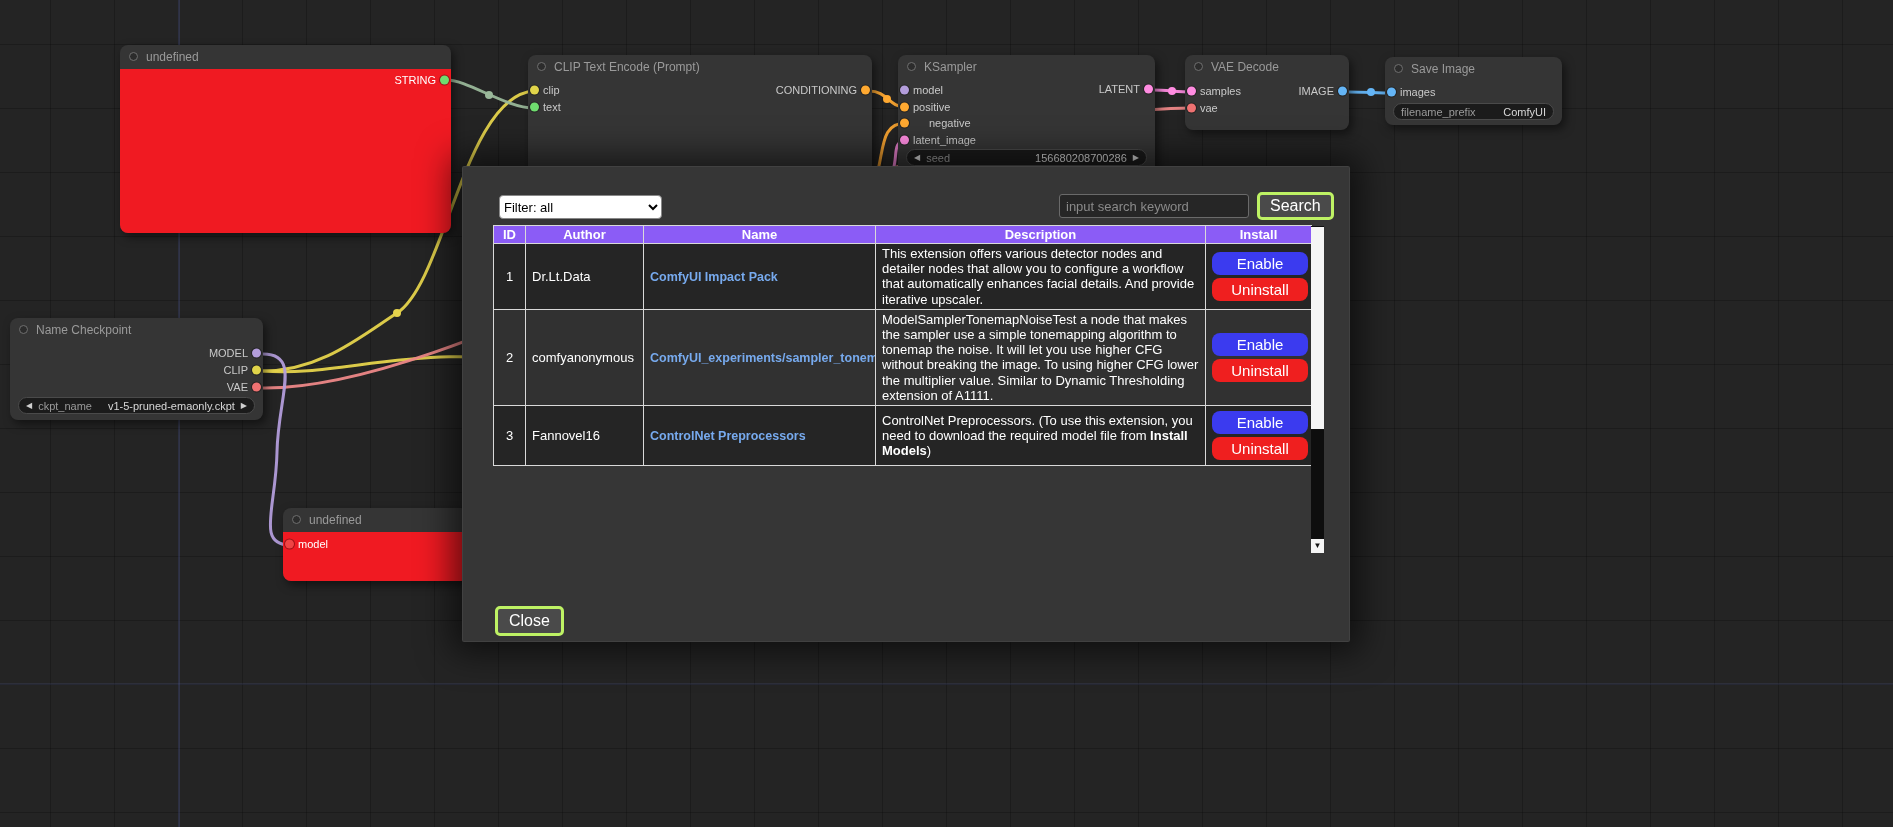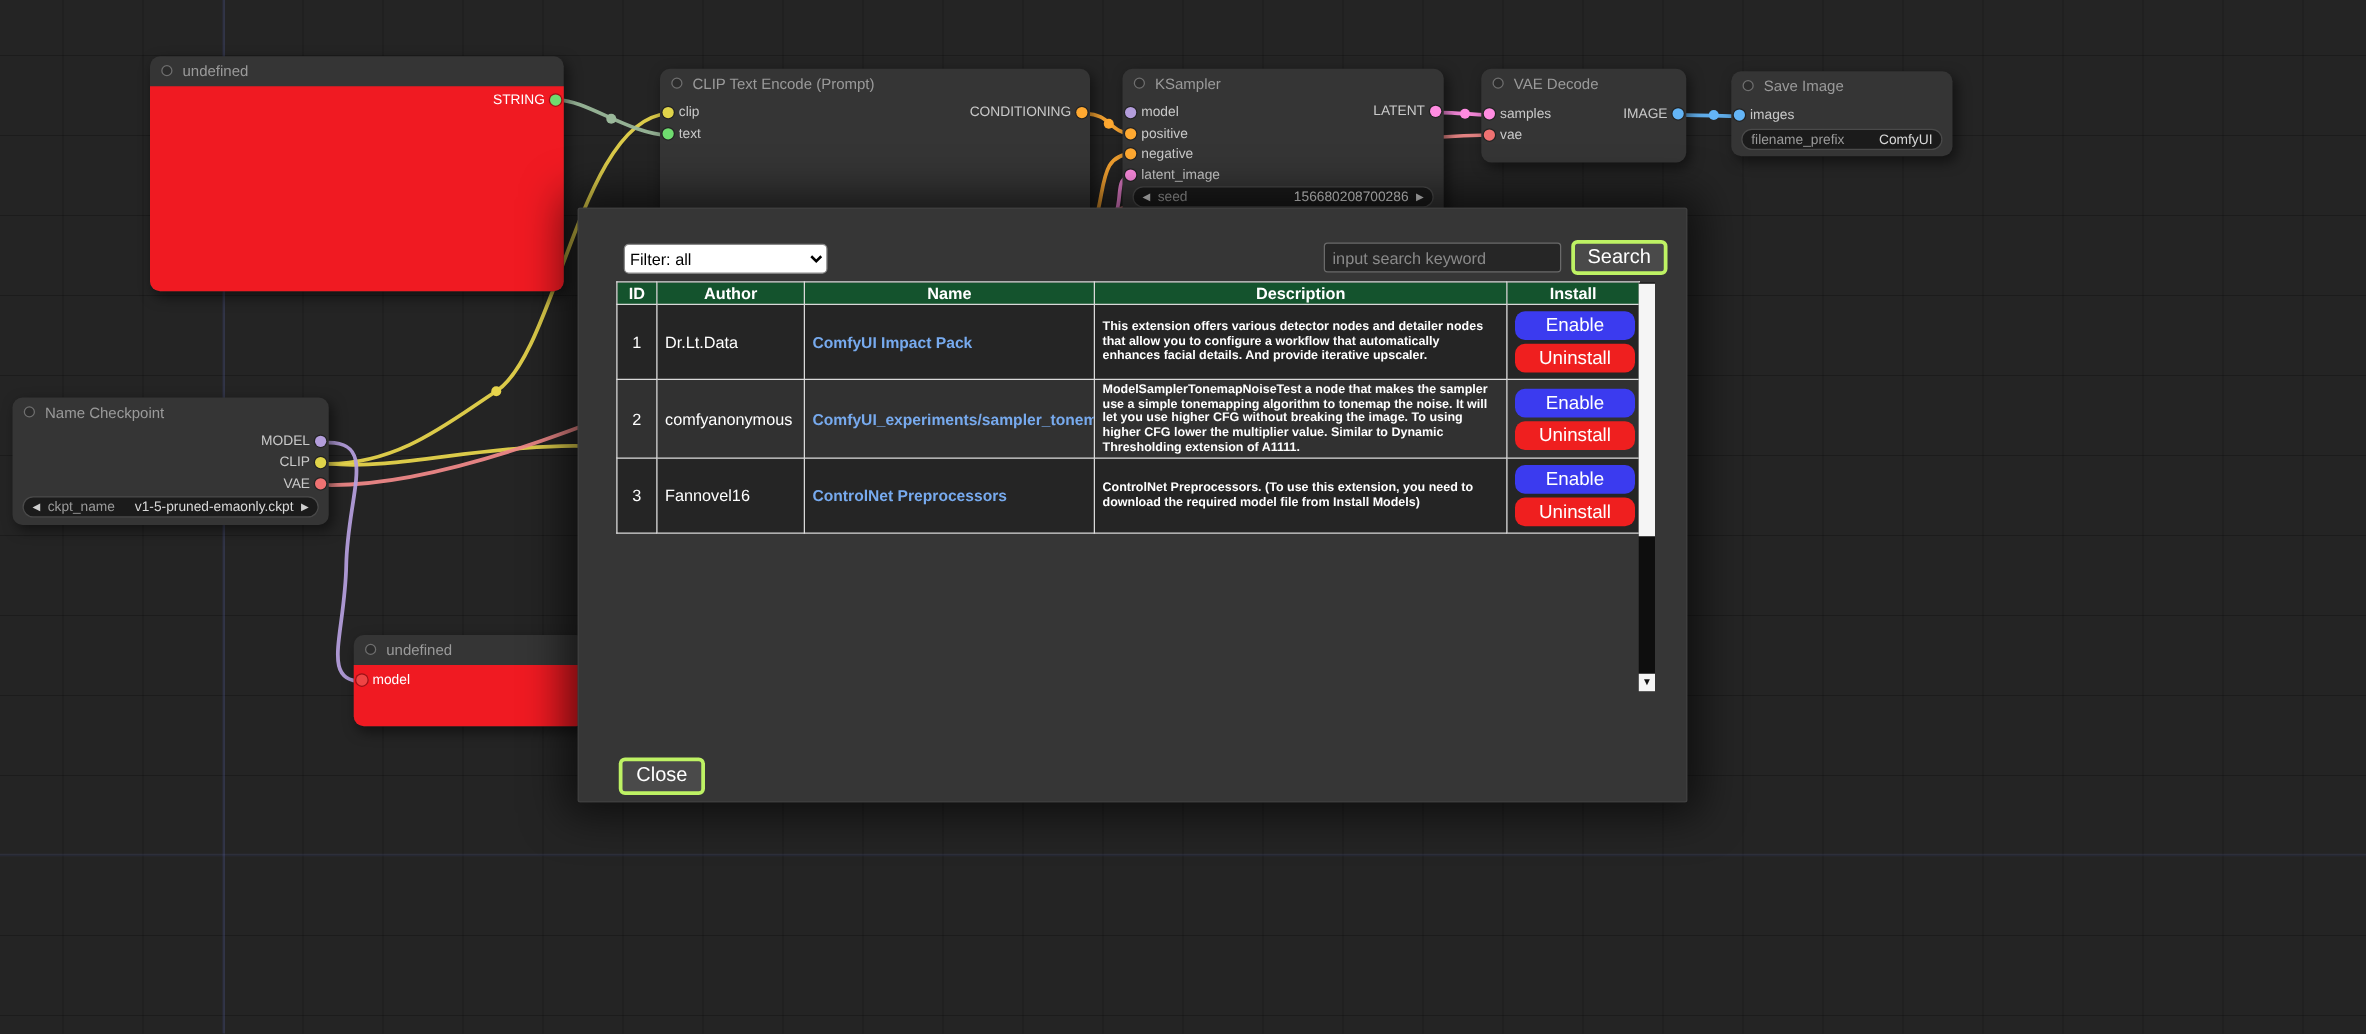--- a/index.html
+++ b/index.html
@@ -118,7 +118,7 @@
   <span class="dot in" style="top:52px;background:#ffa931;"></span>
   <span class="plabel in" style="top:52px;">positive</span>
   <span class="dot in" style="top:68px;background:#ffa931;"></span>
-  <span class="plabel in" style="top:68px;">negative</span>
+  <span class="plabel in" style="top:68px;margin-left:16px;">negative</span>
   <span class="dot in" style="top:85px;background:#ff8ce1;"></span>
   <span class="plabel in" style="top:85px;">latent_image</span>
   <span class="plabel out" style="top:34px;">LATENT</span>

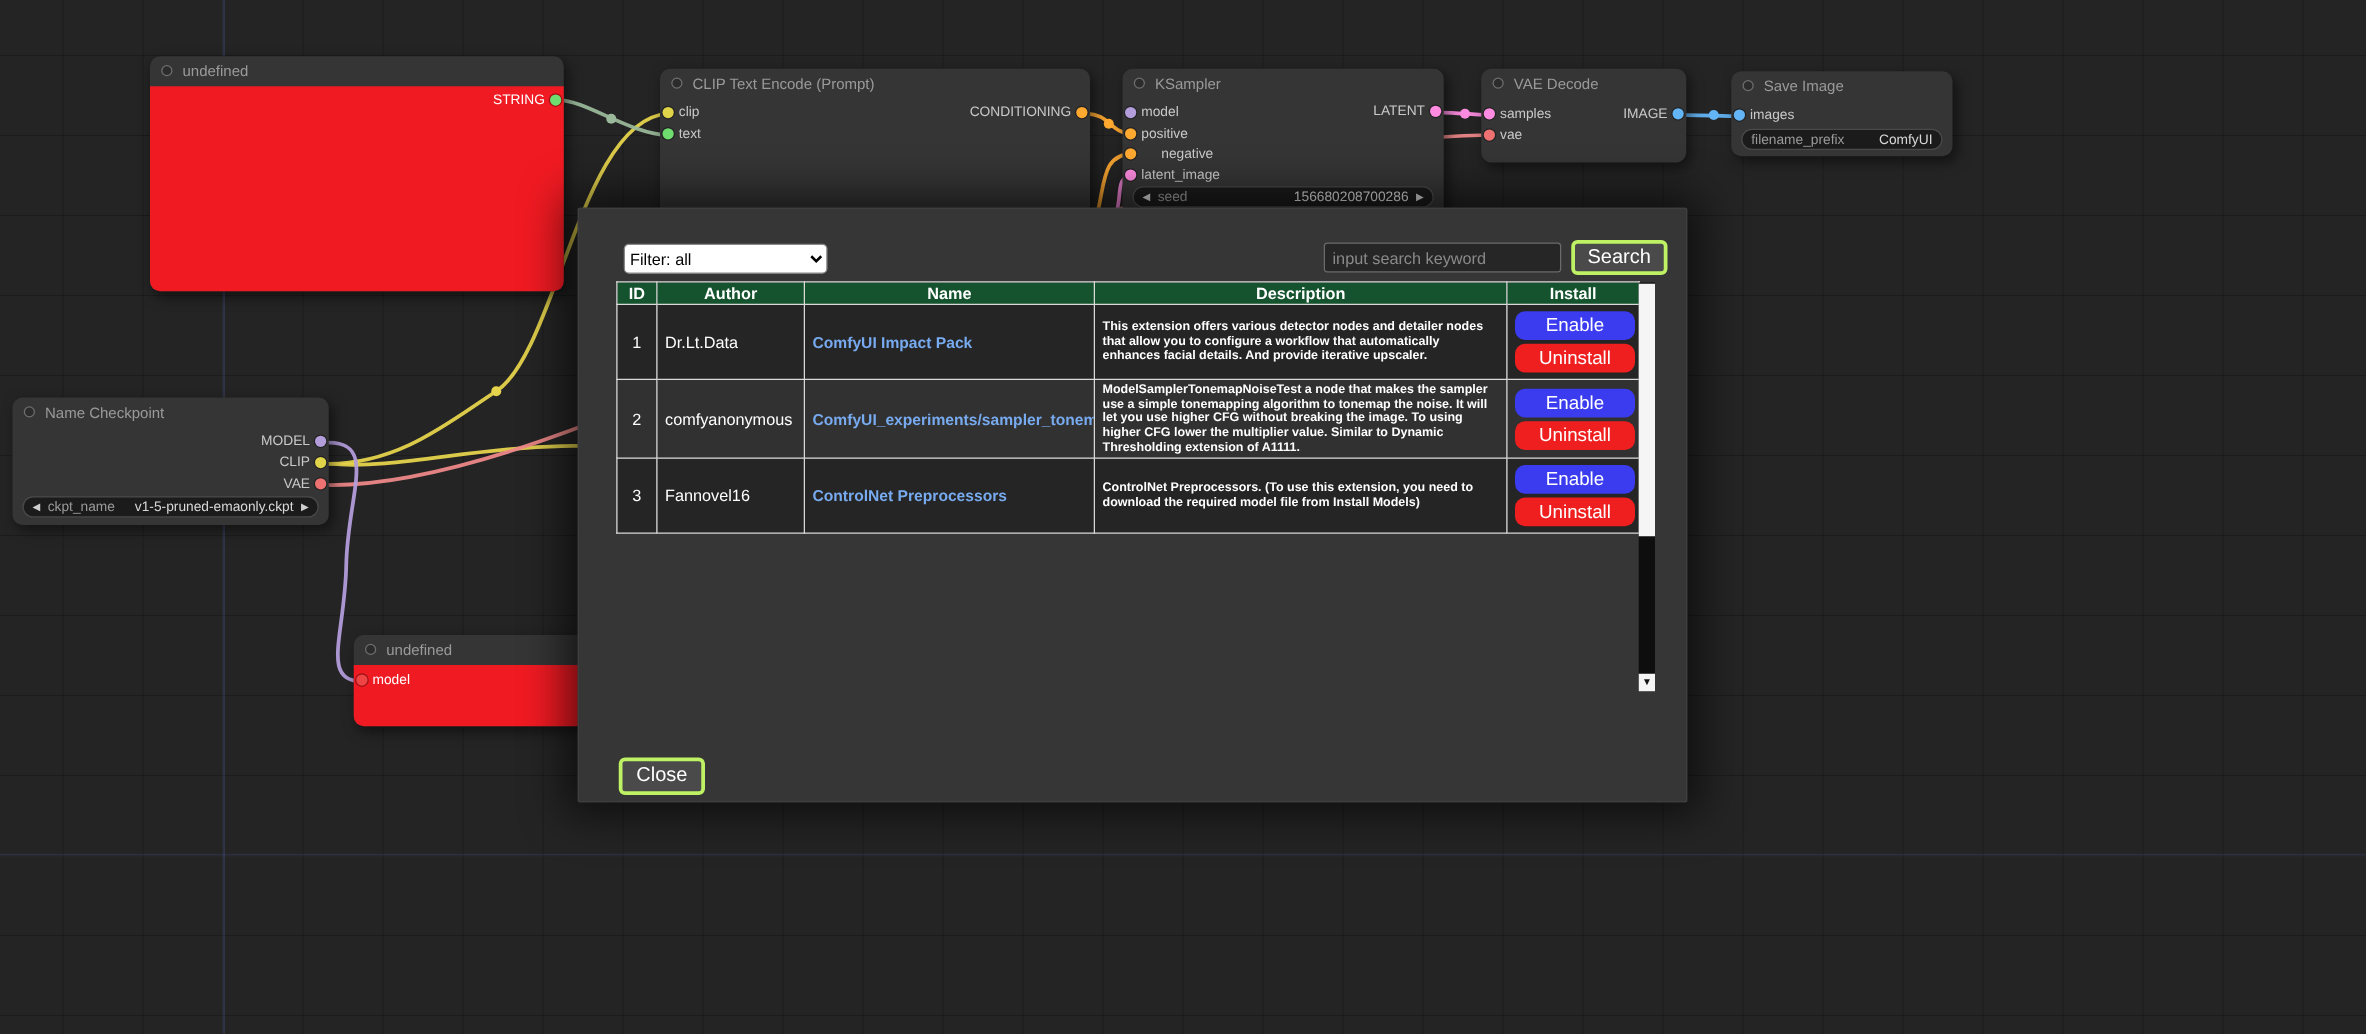--- a/index.html
+++ b/index.html
@@ -45,7 +45,7 @@
   .close-btn{position:absolute;left:33px;top:440px;height:30px;padding:1px 11px;}
 
   .ext-table{position:absolute;left:31px;top:59px;width:818px;border-collapse:collapse;table-layout:fixed;color:#fff;font-size:13px;}
-  .ext-table th{background:#14532d;color:#fff;font-weight:bold;border:1px solid #d9d9d9;padding:1px 0;font-size:13px;}
+  .ext-table th{background:#8b5cf6;color:#fff;font-weight:bold;border:1px solid #d9d9d9;padding:1px 0;font-size:13px;}
   .ext-table td{border:1px solid #d9d9d9;padding:2px 6px;vertical-align:middle;overflow:hidden;}
   tr.row-odd td{background:#252525;}
   tr.row-even td{background:#313131;}

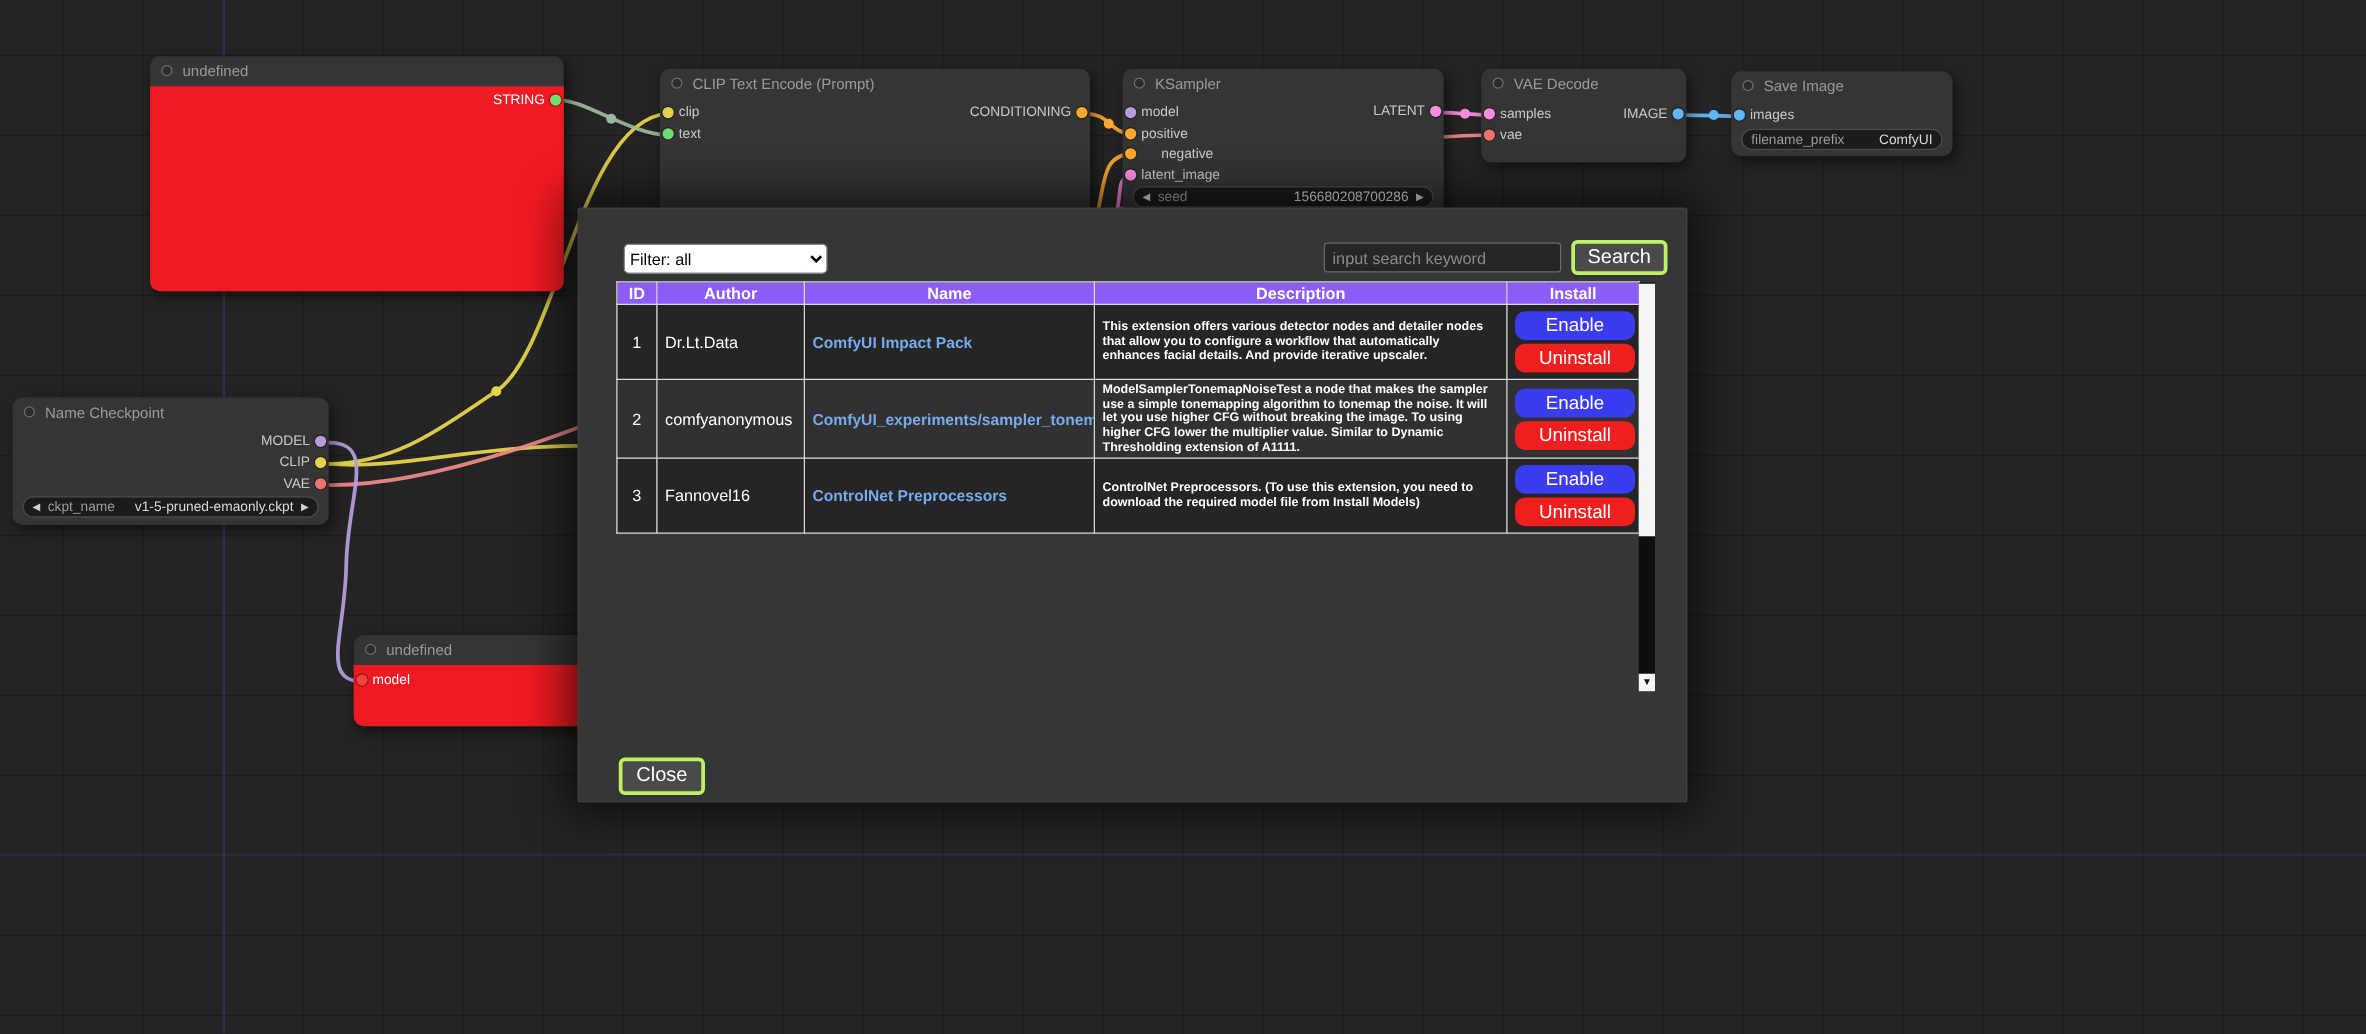--- a/index.html
+++ b/index.html
@@ -51,7 +51,7 @@
   tr.row-even td{background:#313131;}
   .id-cell{text-align:center;}
   .name-cell a{color:#77aaee;font-weight:bold;text-decoration:none;font-size:12.5px;white-space:nowrap;}
-  .desc-cell{vertical-align:top;line-height:1.17;font-size:10px;font-weight:bold;}
+  .desc-cell{vertical-align:top;line-height:1.17;font-size:13px;}
   .install-cell{text-align:center;}
   .ext-btn{display:block;width:96px;margin:3px auto;color:#fff;border:none;border-radius:8px;font-size:15px;padding:3px 0;font-family:inherit;cursor:pointer;}
   .enable{background:#3b3bef;}

